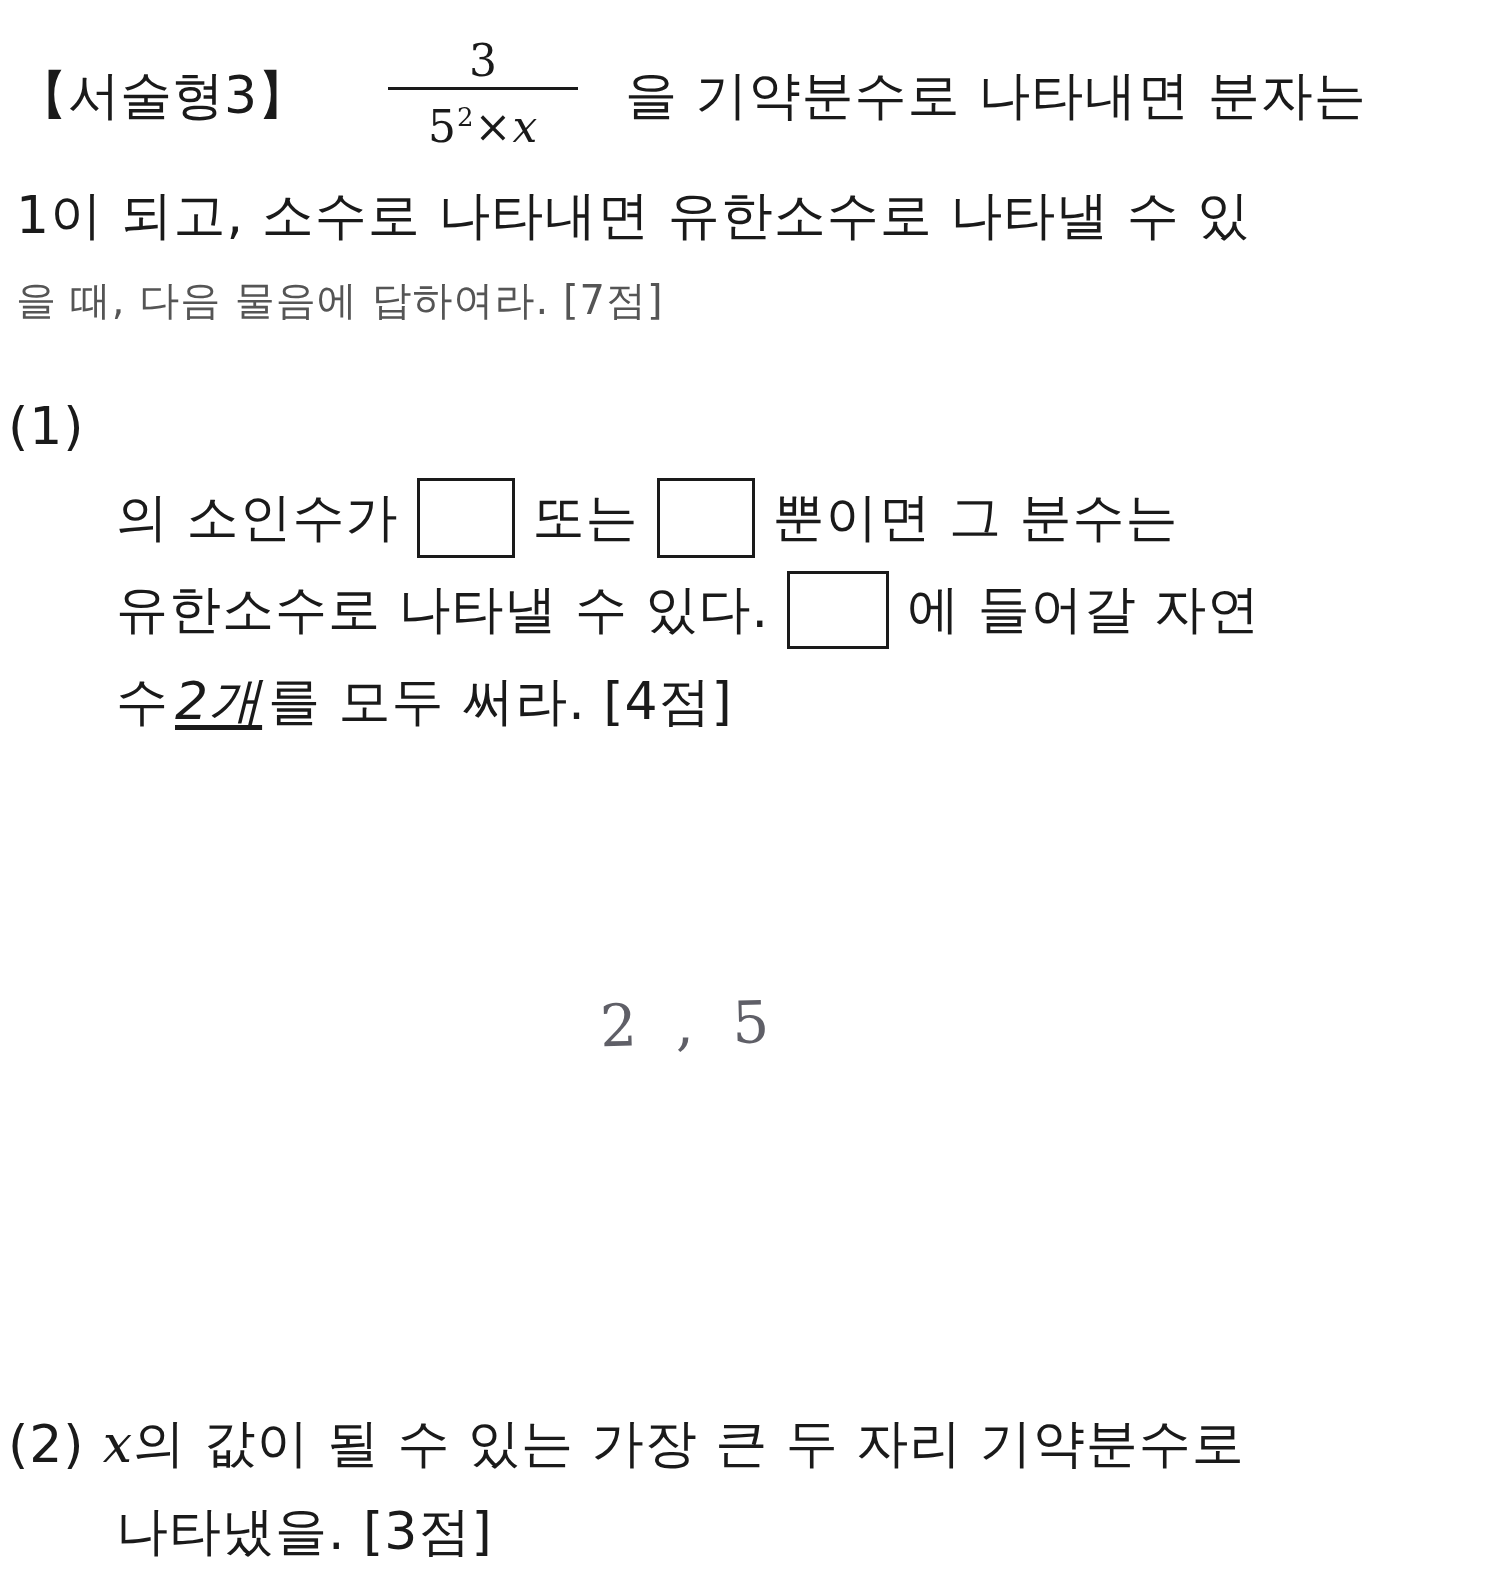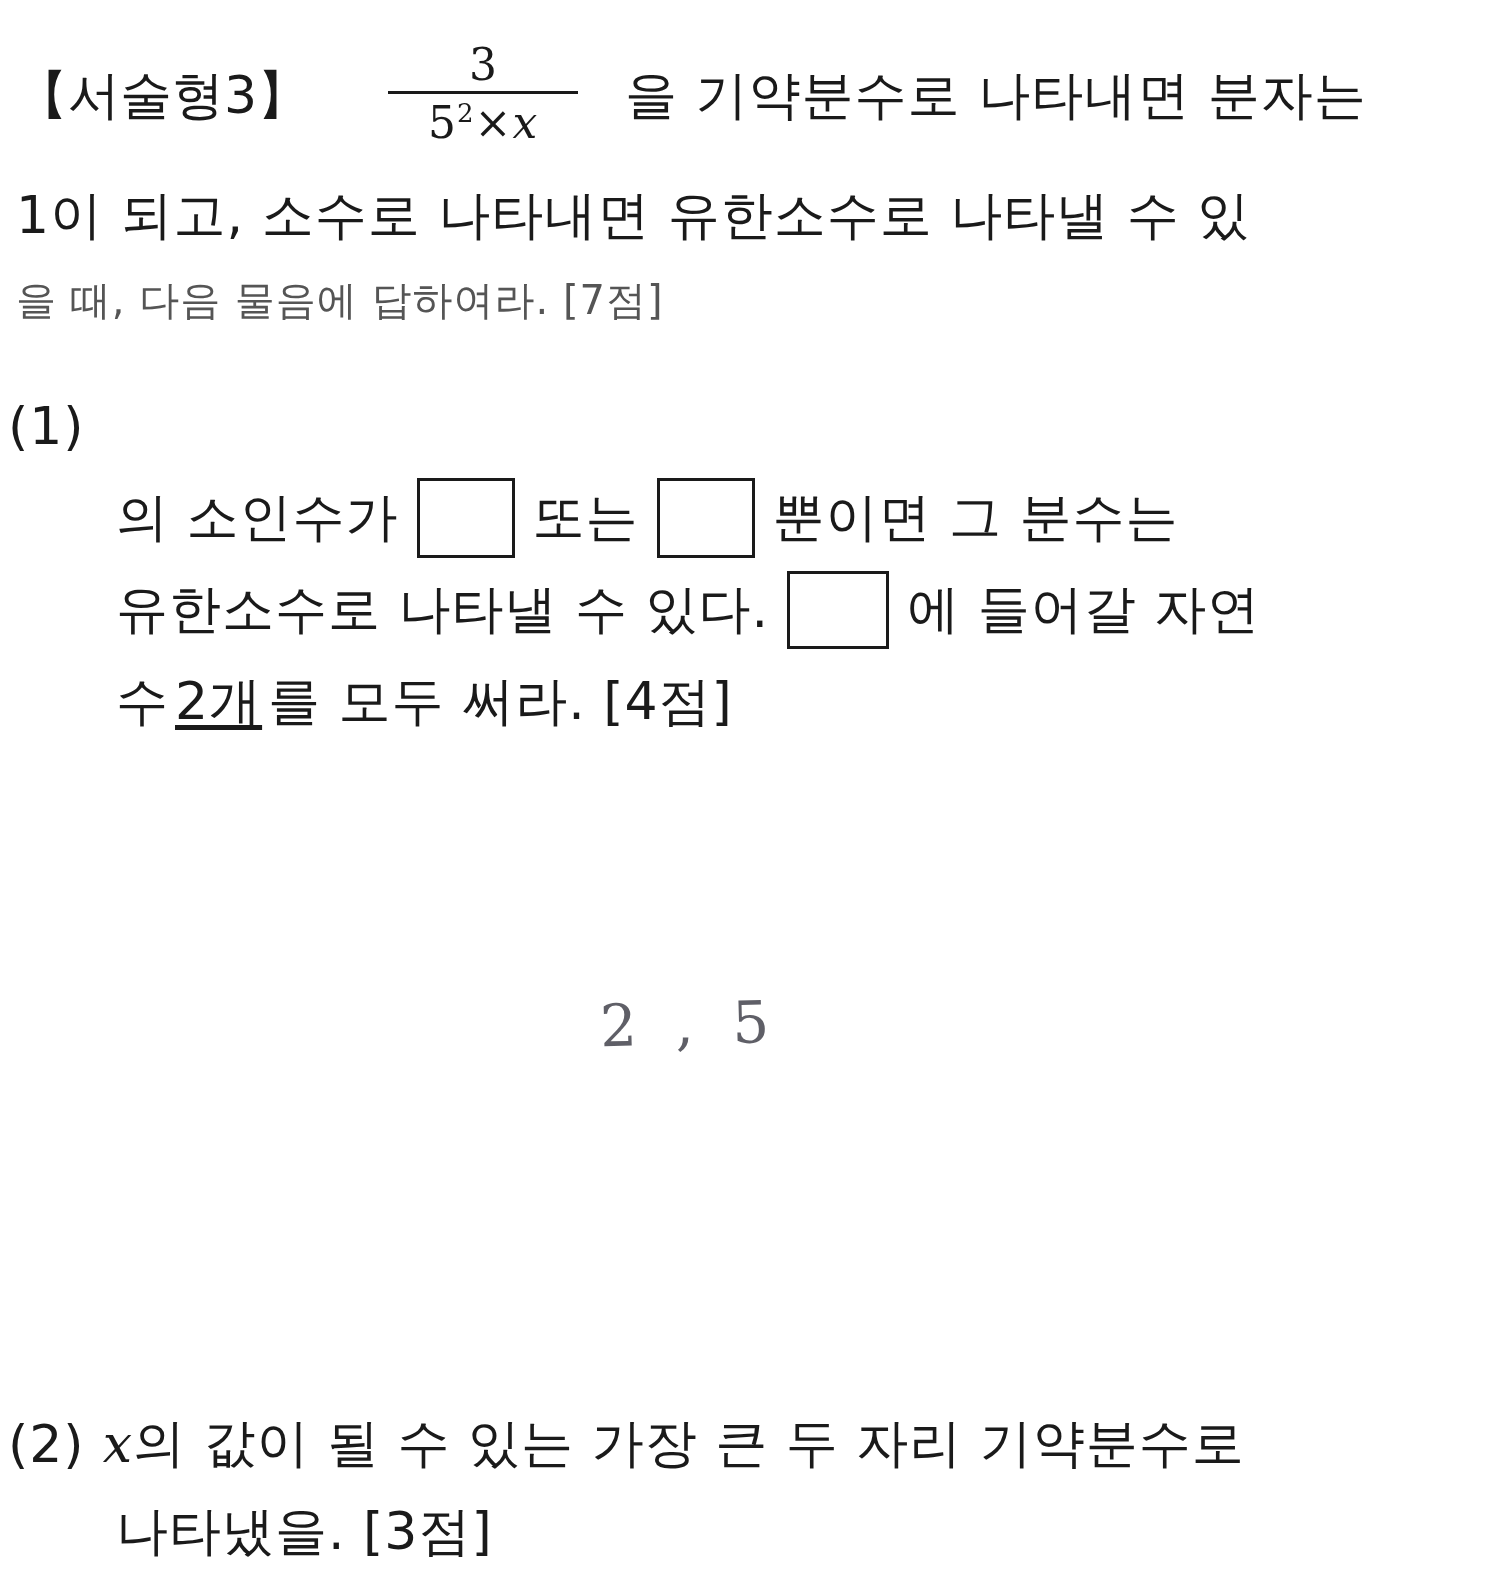--- a/index.html
+++ b/index.html
@@ -67,7 +67,7 @@
   .fraction .den {
     font-size: 44px;
     line-height: 1;
-    padding-top: 6px;
+    padding-top: 14px;
     font-family: "DejaVu Serif", "Liberation Serif", serif;
     letter-spacing: 1px;
   }

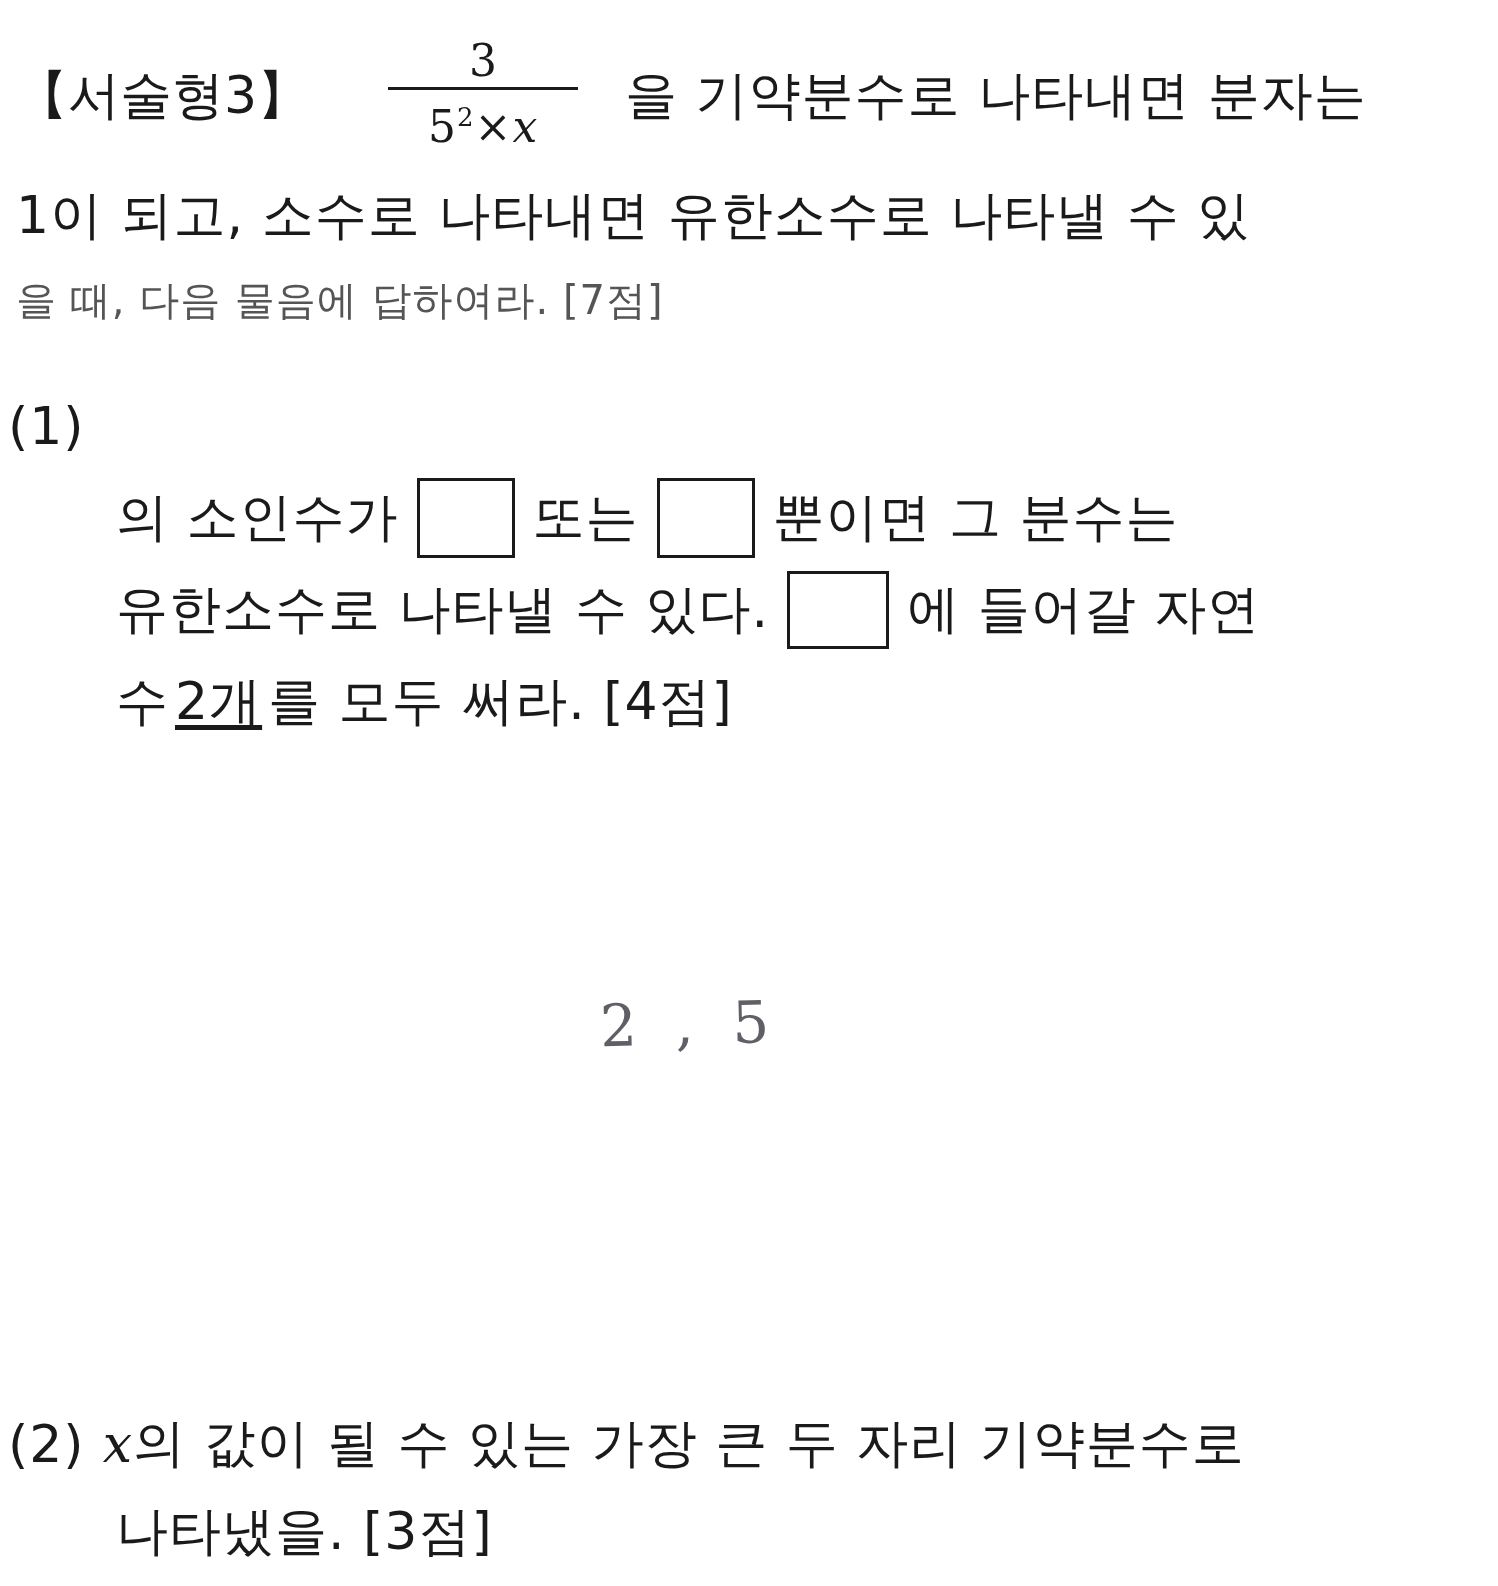--- a/index.html
+++ b/index.html
@@ -133,6 +133,7 @@
   .underlined {
     text-decoration: underline;
     text-underline-offset: 6px;
+    font-style: italic;
   }
 
   

